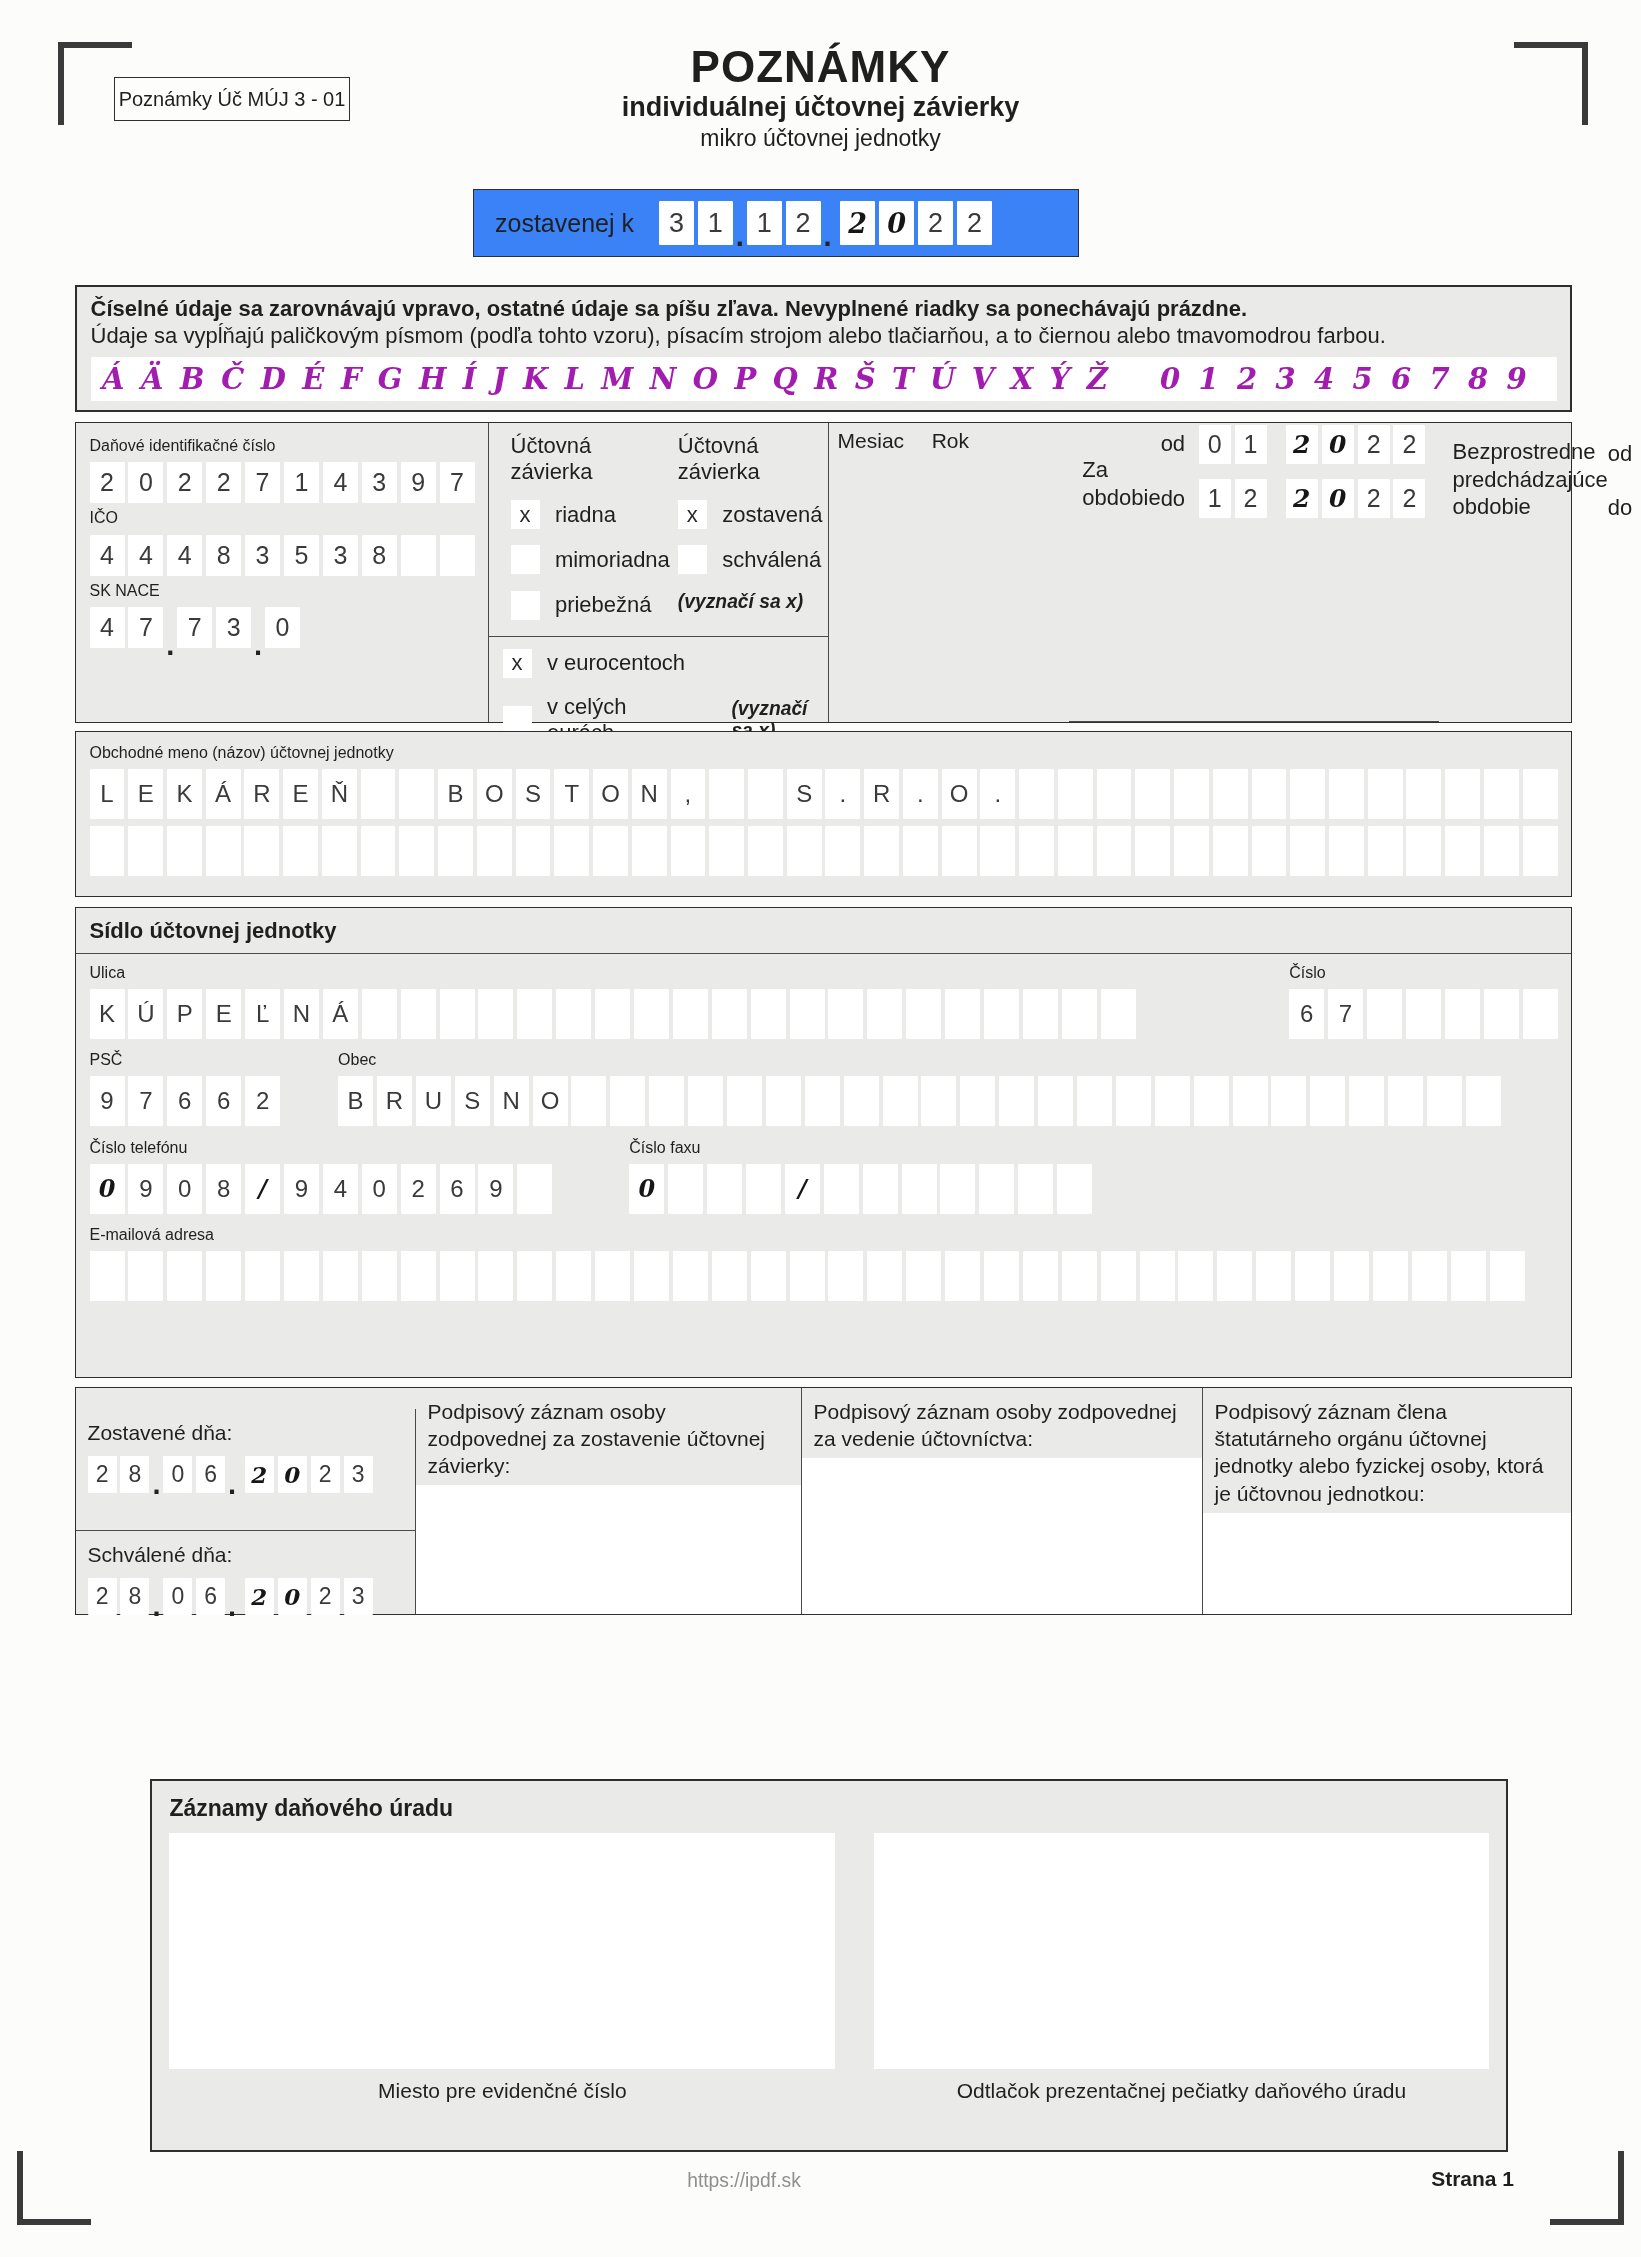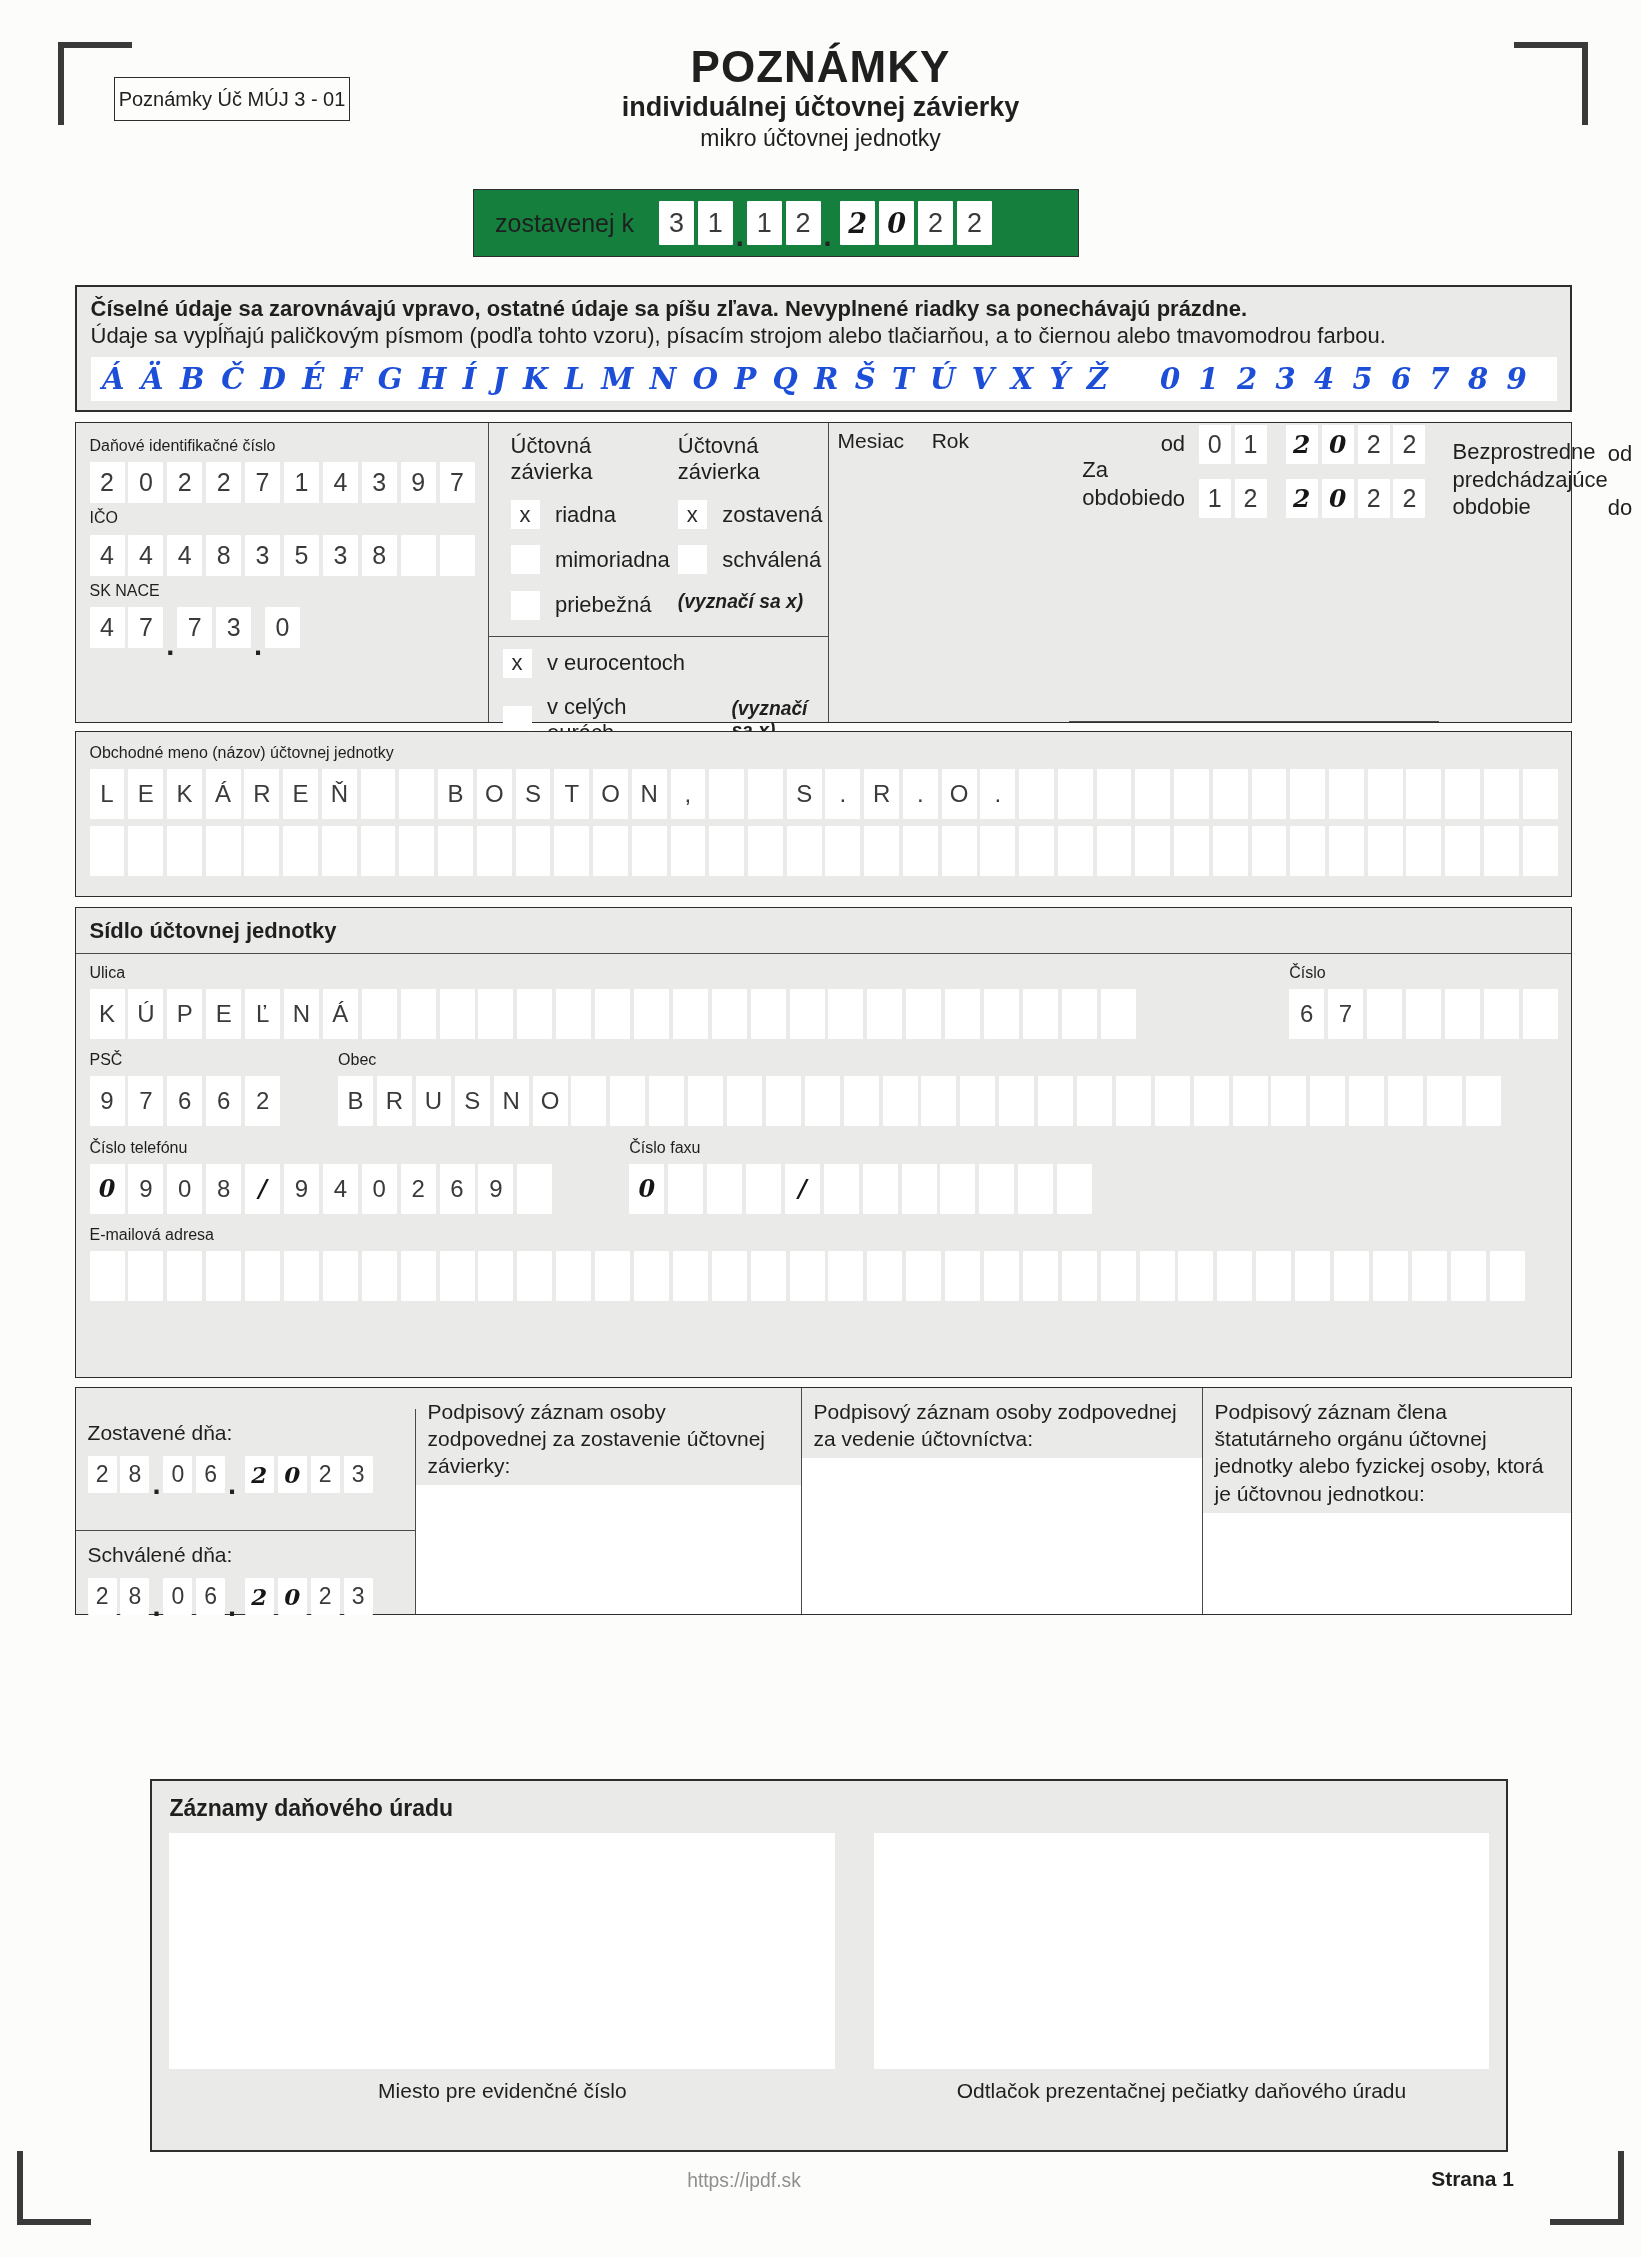--- a/index.html
+++ b/index.html
@@ -21,7 +21,7 @@
   .title-sub2{font-size:23px;margin-top:1.9px;}
 
   .compiled-box{position:absolute;left:473px;top:189px;width:606px;height:68px;border:1.9px solid #2e2e2e;
-                background:#15803d;display:flex;align-items:center;padding:0 21px;box-sizing:border-box;gap:25px;}
+                background:#3b82f6;display:flex;align-items:center;padding:0 21px;box-sizing:border-box;gap:25px;}
   .compiled-label{font-size:25px;}
 
   .cells{display:flex;gap:3.9px;}

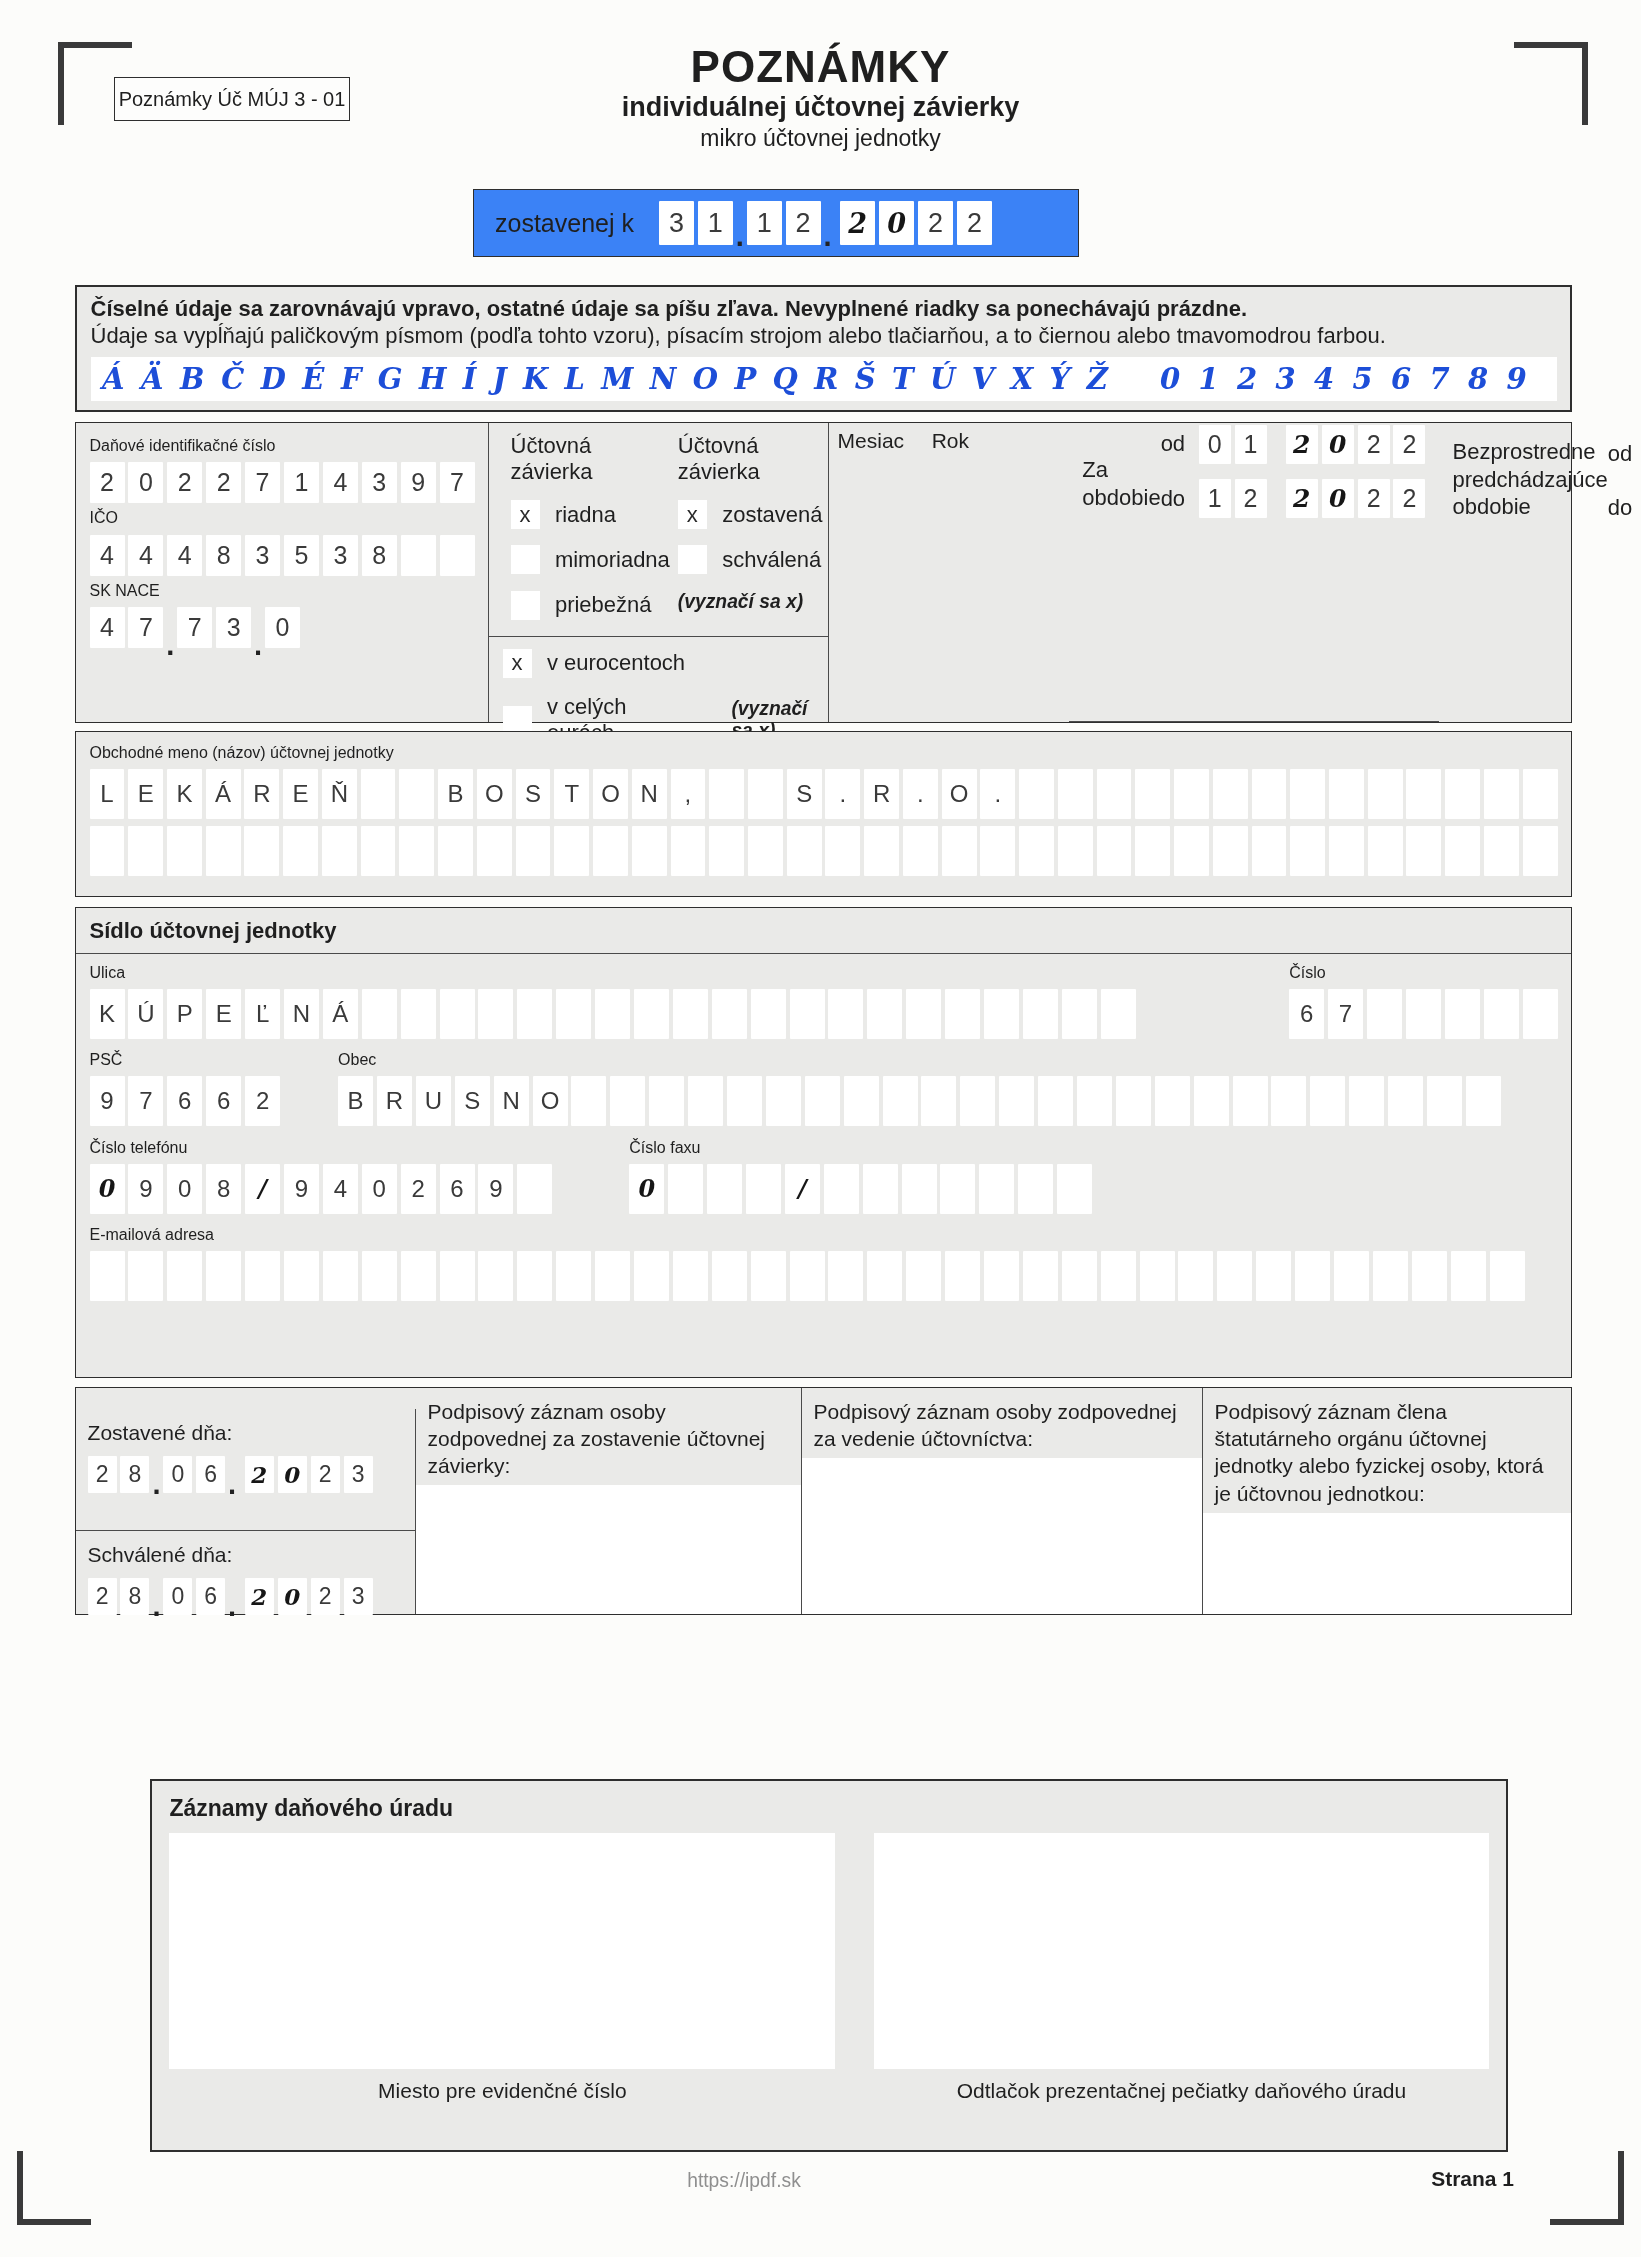--- a/index.html
+++ b/index.html
@@ -42,7 +42,7 @@
   .instr2{font-size:22px;line-height:1.3;}
   .sample-row{margin-top:5.8px;background:#fff;height:44px;display:flex;align-items:center;
               justify-content:space-between;padding:0 11.6px;font-family:"DejaVu Serif",serif;
-              font-style:italic;font-weight:bold;color:#1d4ed8;}
+              font-style:italic;font-weight:bold;color:#a21caf;}
   .sample-letters{font-size:29px;letter-spacing:16.4px;white-space:nowrap;}
   .sample-digits{font-size:29px;letter-spacing:18.3px;white-space:nowrap;}
 

